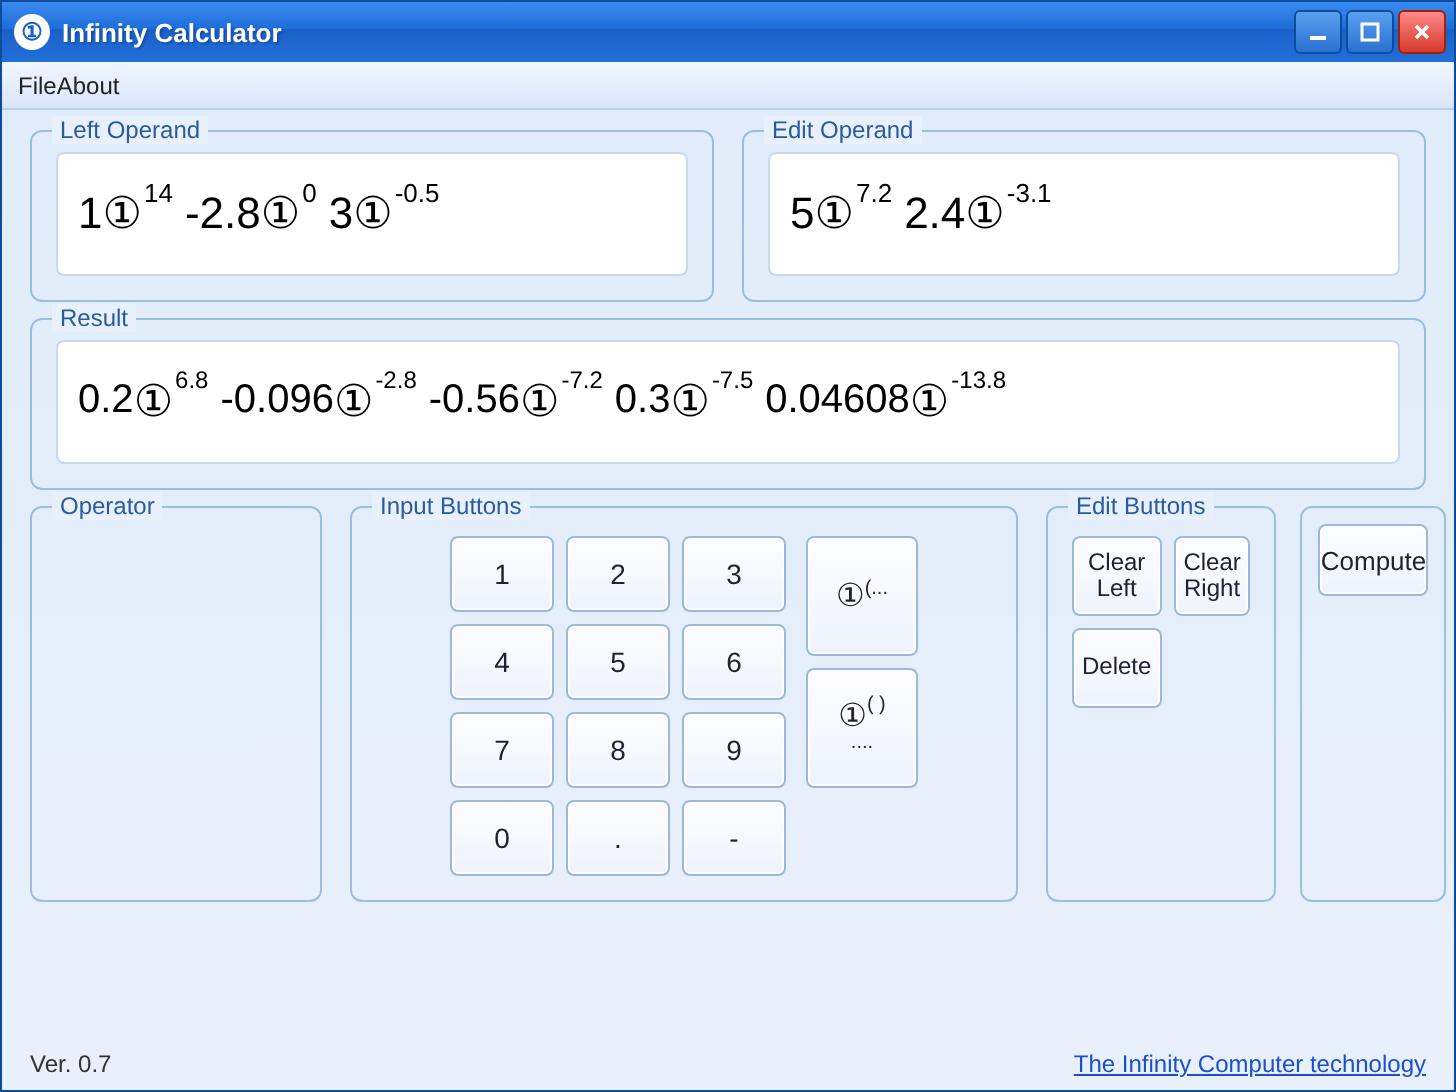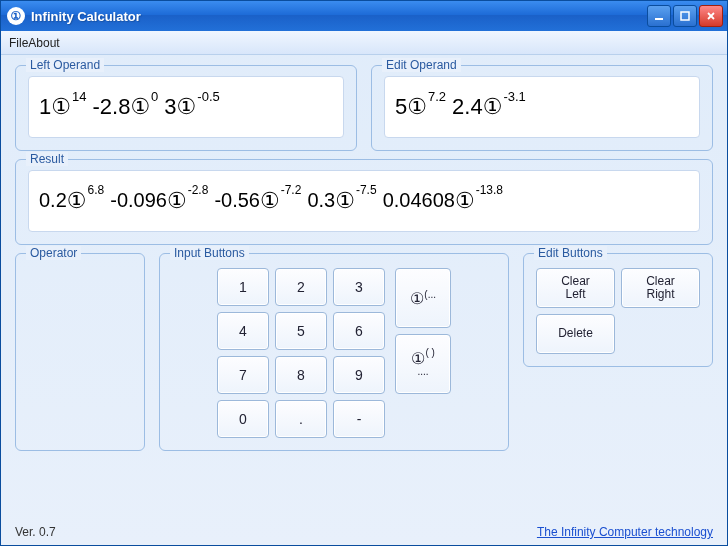--- a/index.html
+++ b/index.html
@@ -36,7 +36,7 @@
 
 .row-bottom { display:flex; gap:14px; align-items:stretch;}
 
-.operator-box { width: 130px; }
+.operator-box { width: 146px; }
 .radio-list { display:flex; flex-direction:column; gap:14px; padding:8px 4px 4px 16px;}
 .radio-item { display:flex; align-items:center; gap:8px; font-size:12px; color:#222;}
 .radio { width:13px; height:13px; border-radius:50%; border:1px solid #5a7aa0; background:#fff; display:inline-flex; align-items:center; justify-content:center;}

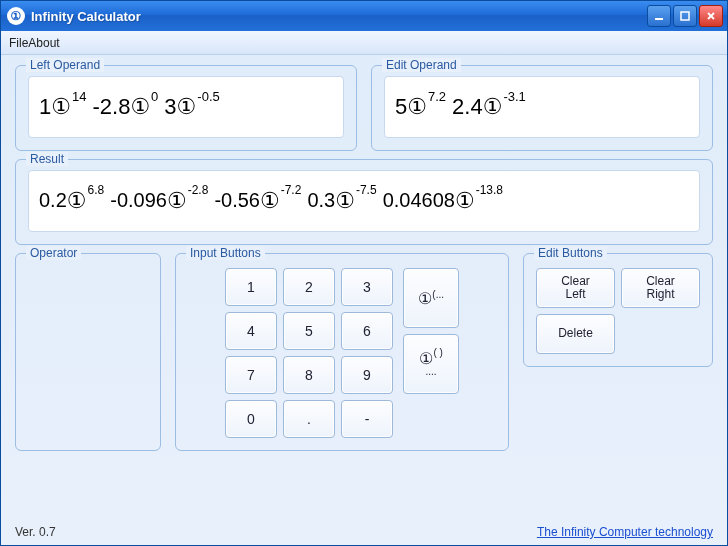--- a/index.html
+++ b/index.html
@@ -52,7 +52,7 @@
 .special-key .inner {display:flex; align-items:center;}
 .special-key sup {font-size:10px; position:relative; top:-4px;}
 
-.edit-col { width: 190px; display:flex; flex-direction:column; gap:12px;}
+.edit-col { width: 190px; display:flex; flex-direction:row; gap:12px;}
 .edit-box {}
 .edit-grid { display:grid; grid-template-columns: 1fr 1fr; grid-auto-rows:40px; gap:6px; padding-top:4px;}
 .edit-grid .btn { font-size:12px; line-height:1.1; text-align:center; padding:2px 4px; white-space:pre-line;}

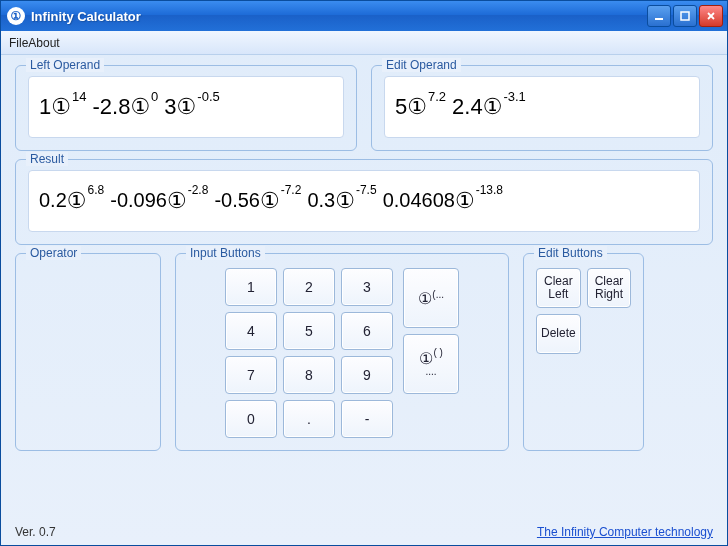--- a/index.html
+++ b/index.html
@@ -221,6 +221,9 @@
             <div class="btn">Delete</div>
           </div>
         </div>
+        <div class="compute-box">
+          <div class="btn compute-btn">Compute</div>
+        </div>
       </div>
 
     </div>

